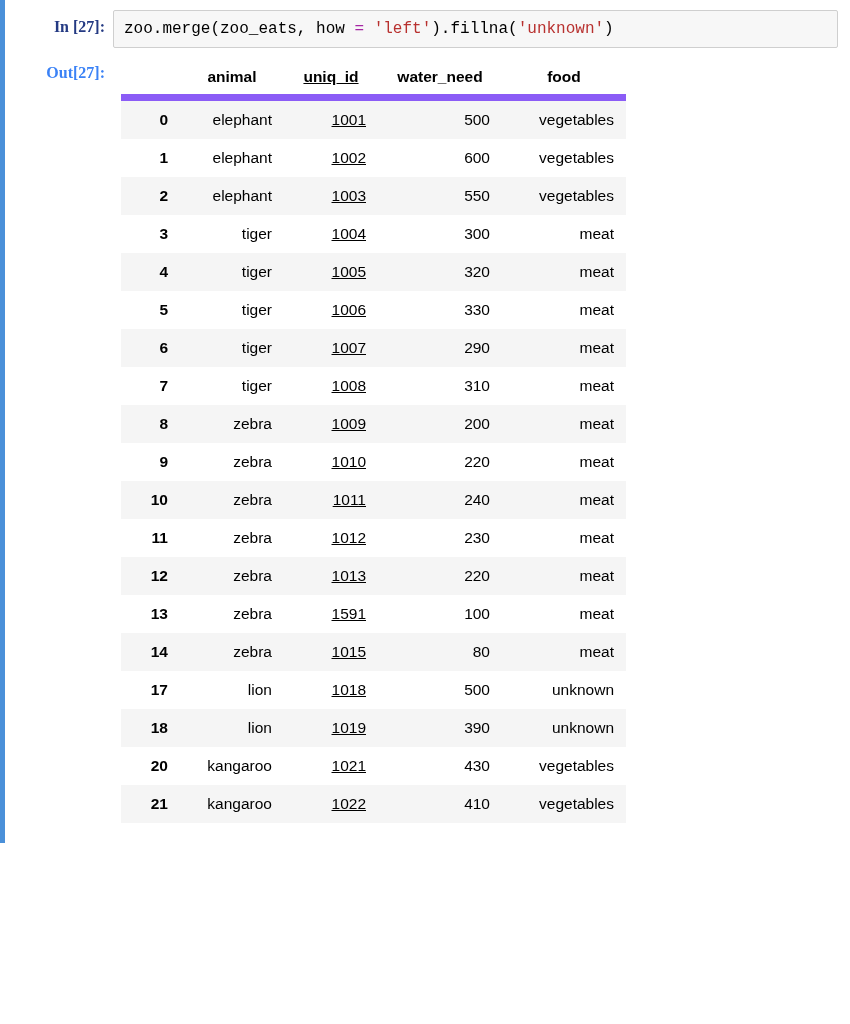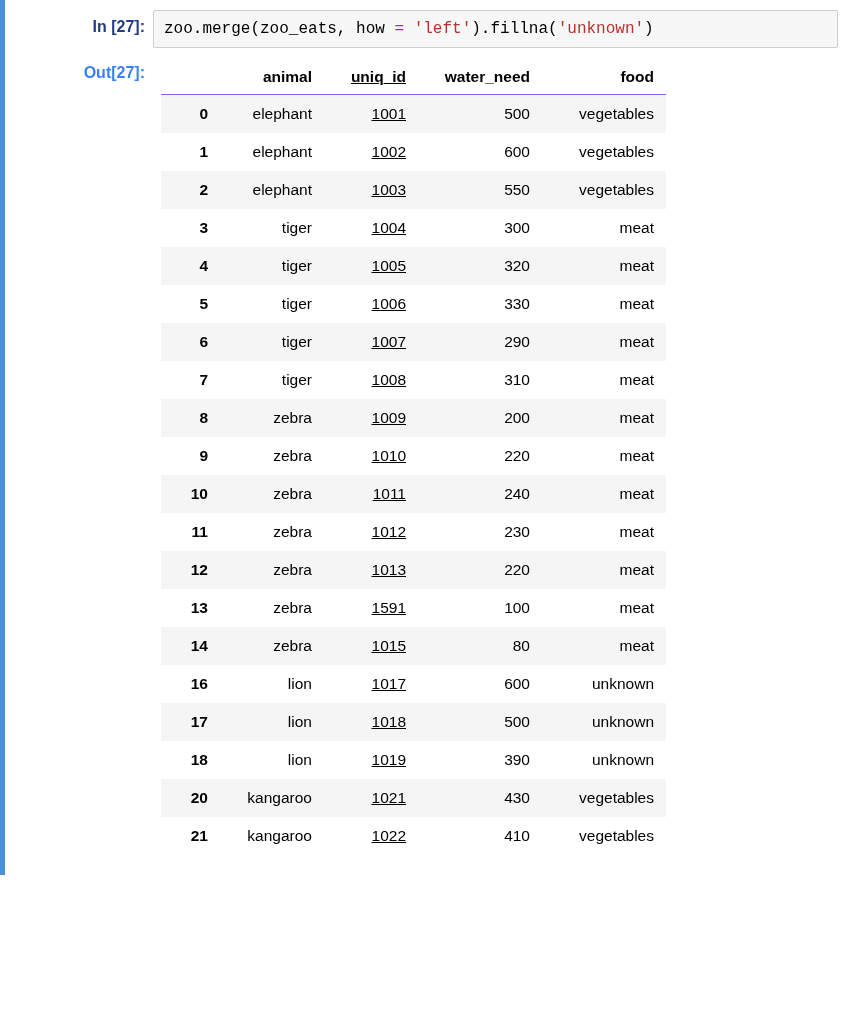--- a/index.html
+++ b/index.html
@@ -22,10 +22,9 @@
       width: 100px;
       text-align: right;
       padding: 8px 8px 8px 0;
-      font-family: Liberation Sans, sans-serif;
+      font-family: Liberation Serif, serif;
       font-size: 16px;
       font-weight: bold;
-      margin-left: 40px;
     }
     .in-prompt {
       color: #243a83;

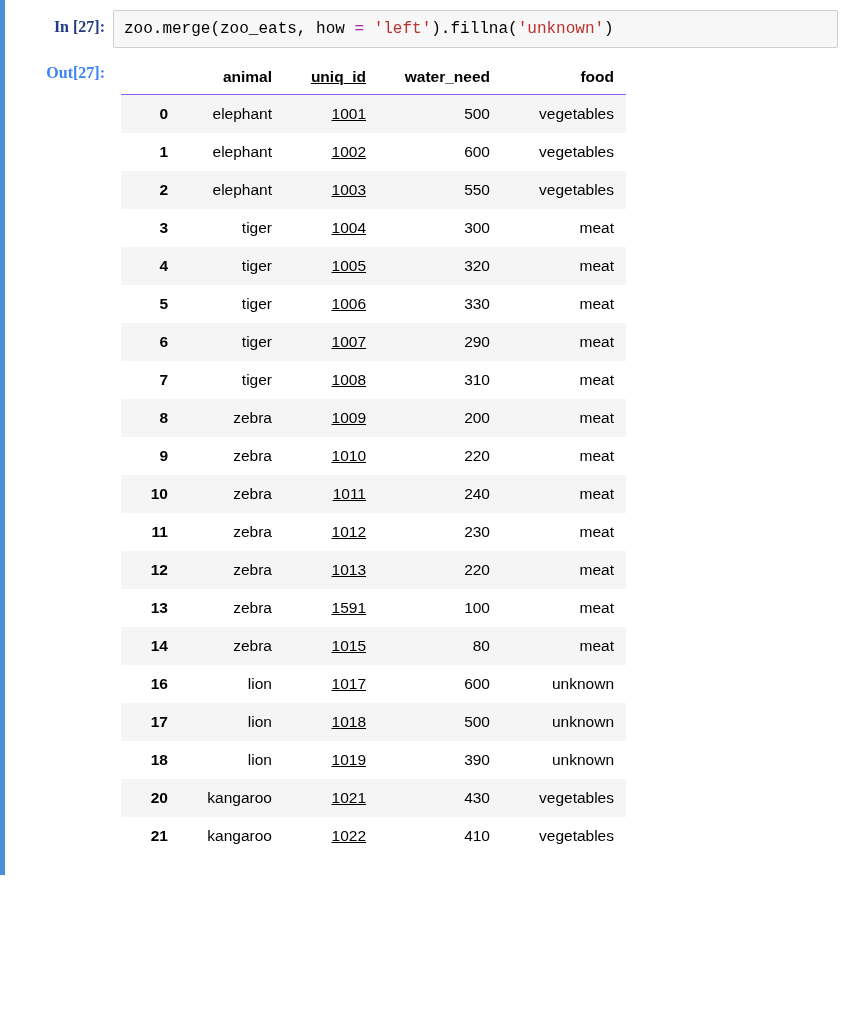--- a/index.html
+++ b/index.html
@@ -57,11 +57,11 @@
       font-size: 15.5px;
     }
     table.dataframe thead th {
-      text-align: right;
+      text-align: center;
       font-weight: bold;
       padding: 8px 12px;
       background: #ffffff;
-      border-bottom: 1px solid #8b5cf6;
+      border-bottom: 7px solid #8b5cf6;
     }
     table.dataframe tbody th {
       text-align: right;

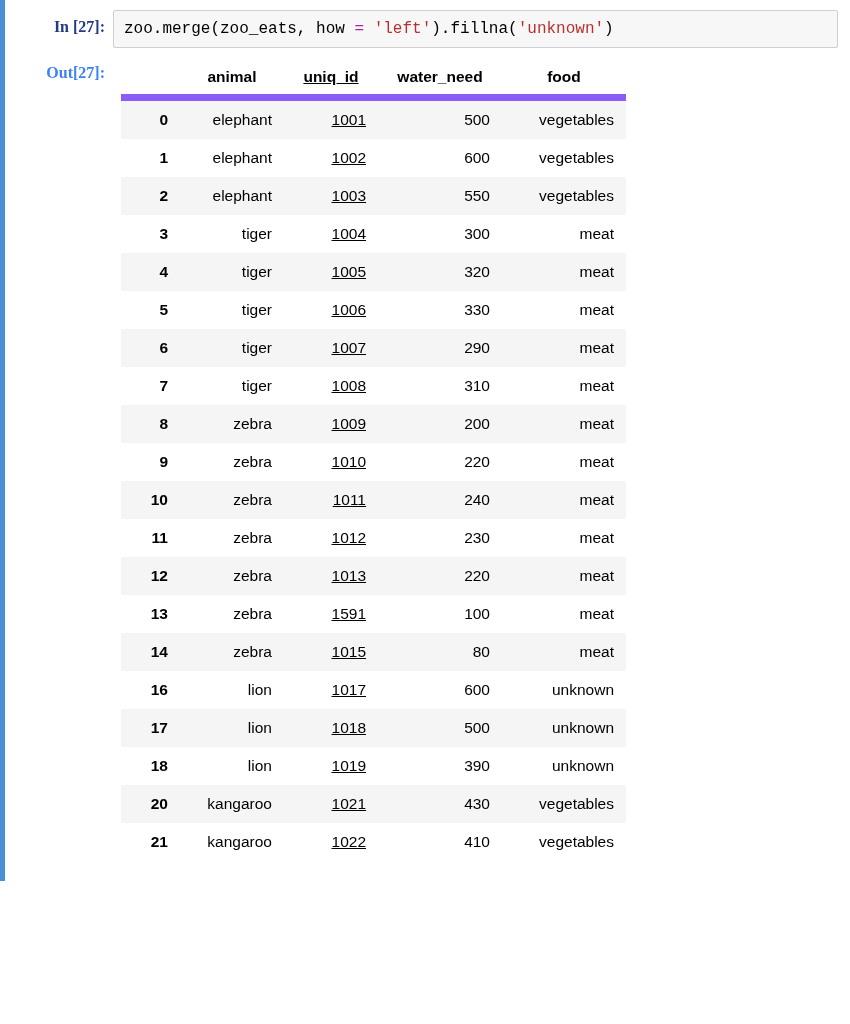--- a/index.html
+++ b/index.html
@@ -216,13 +216,6 @@
             <td class="c-food">meat</td>
           </tr>
           <tr>
-            <th class="c-idx">16</th>
-            <td class="c-animal">lion</td>
-            <td class="c-uniq">1017</td>
-            <td class="c-water">600</td>
-            <td class="c-food">unknown</td>
-          </tr>
-          <tr>
             <th class="c-idx">17</th>
             <td class="c-animal">lion</td>
             <td class="c-uniq">1018</td>

